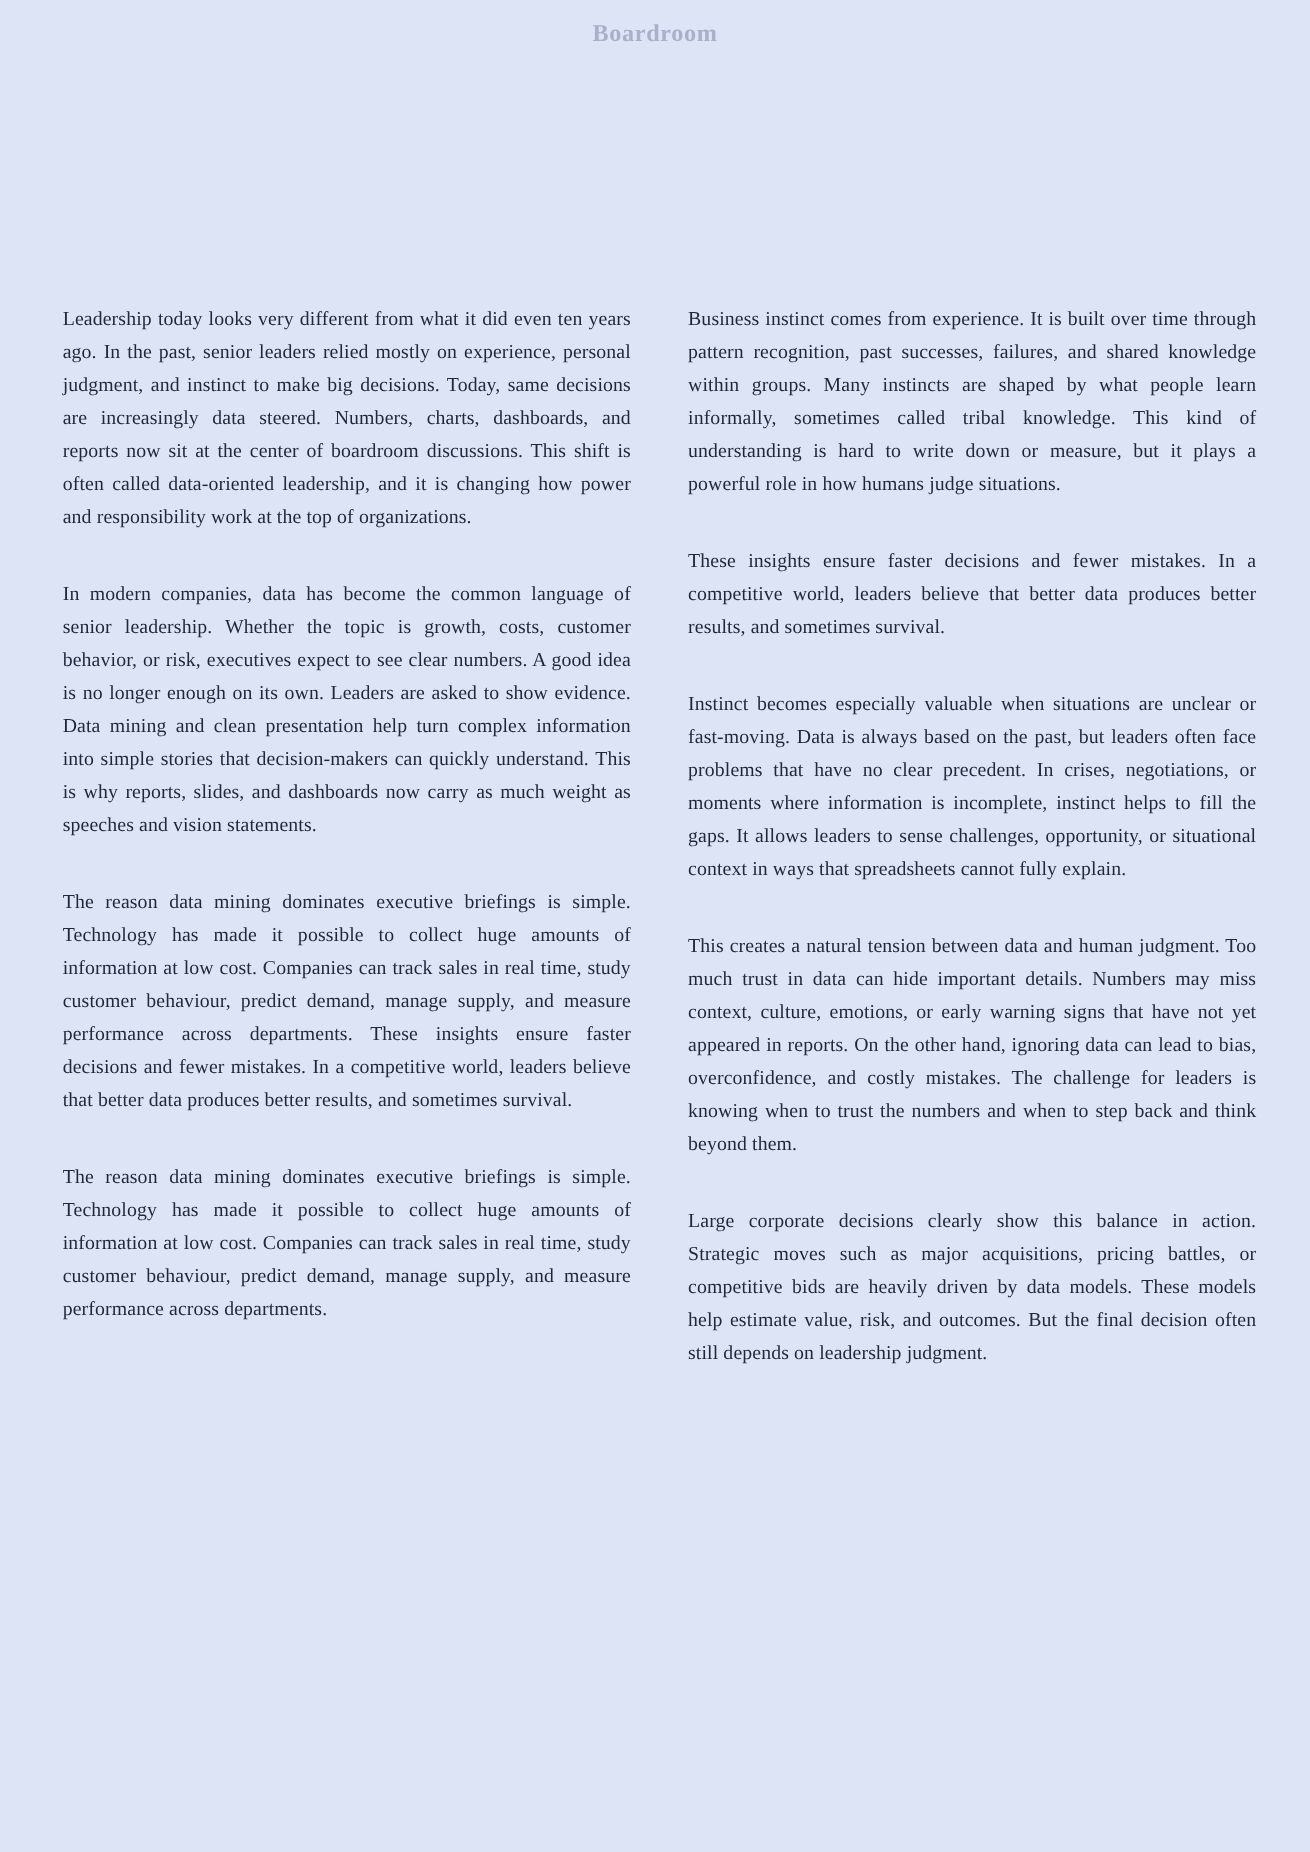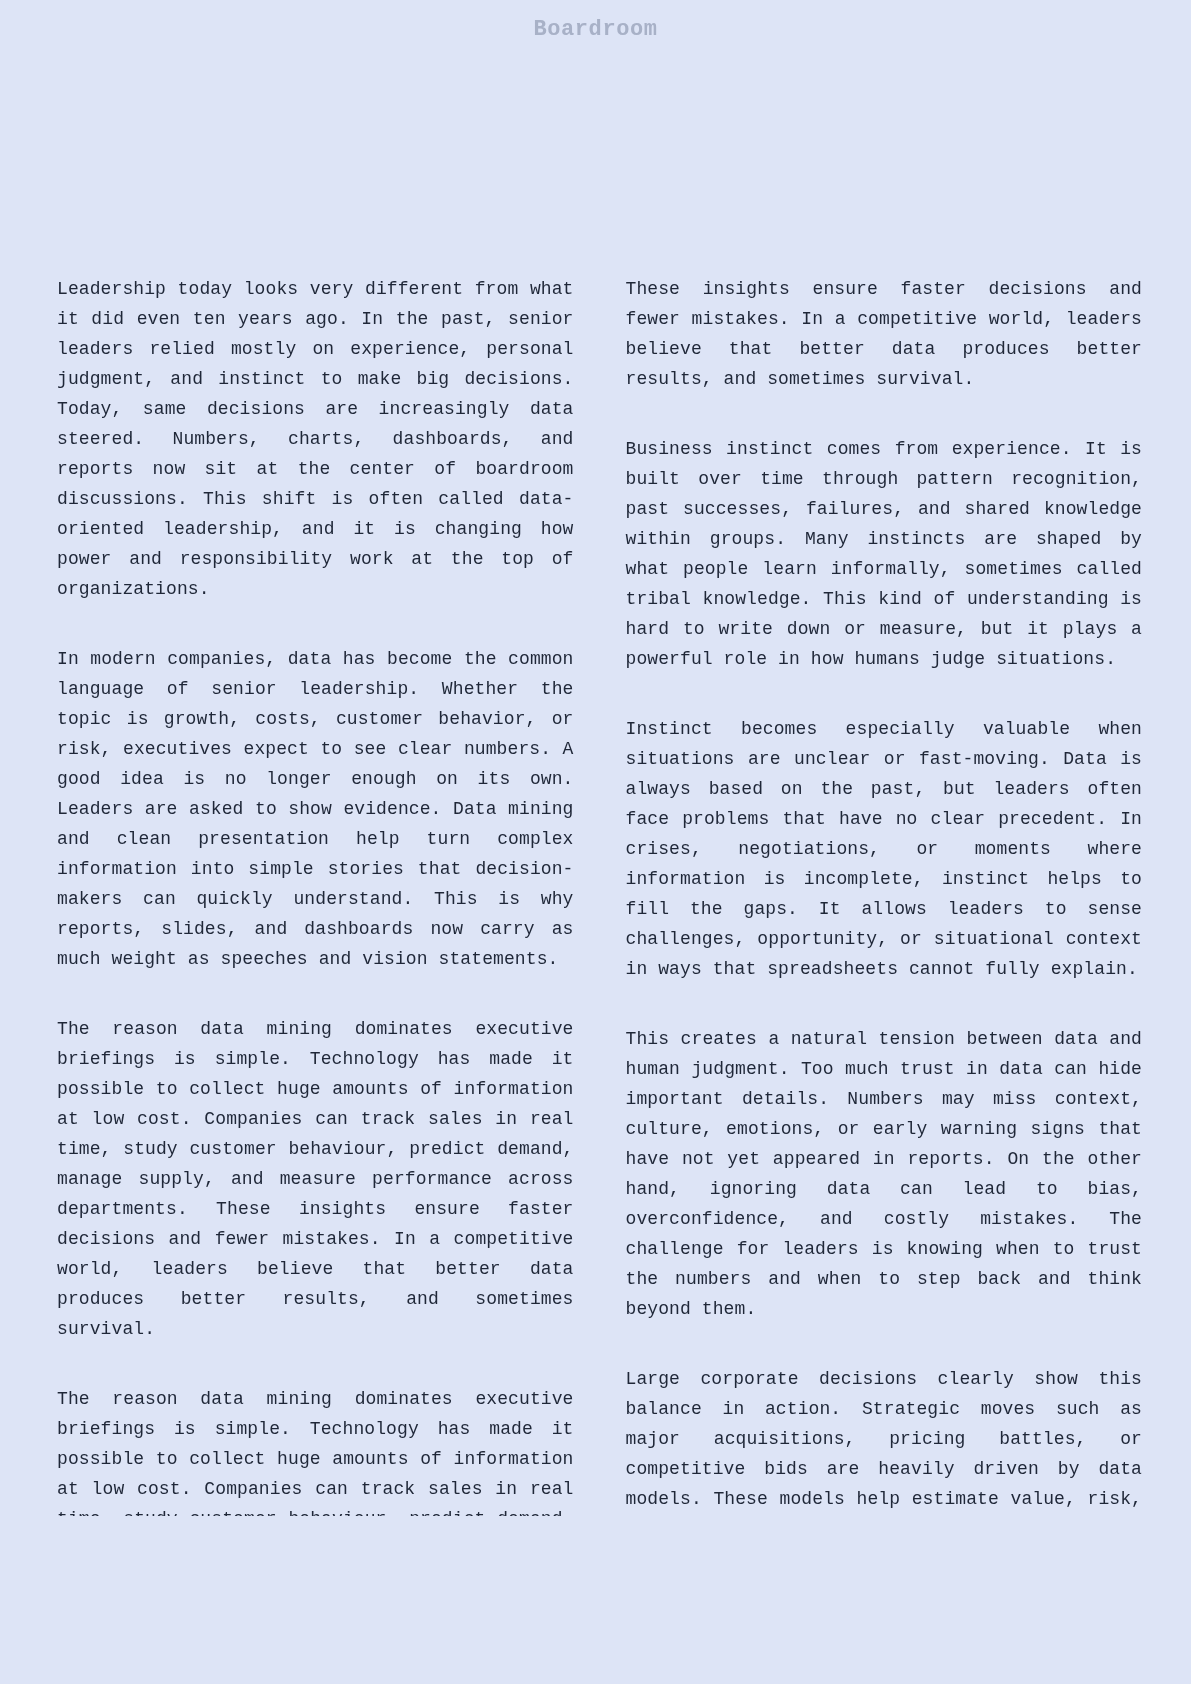--- a/index.html
+++ b/index.html
@@ -13,7 +13,7 @@
     height: 1516px;
     background: #dde4f6;
     overflow: hidden;
-    font-family: Liberation Mono, monospace;
+    font-family: Liberation Serif, serif;
   }
   .header-title {
     position: absolute;

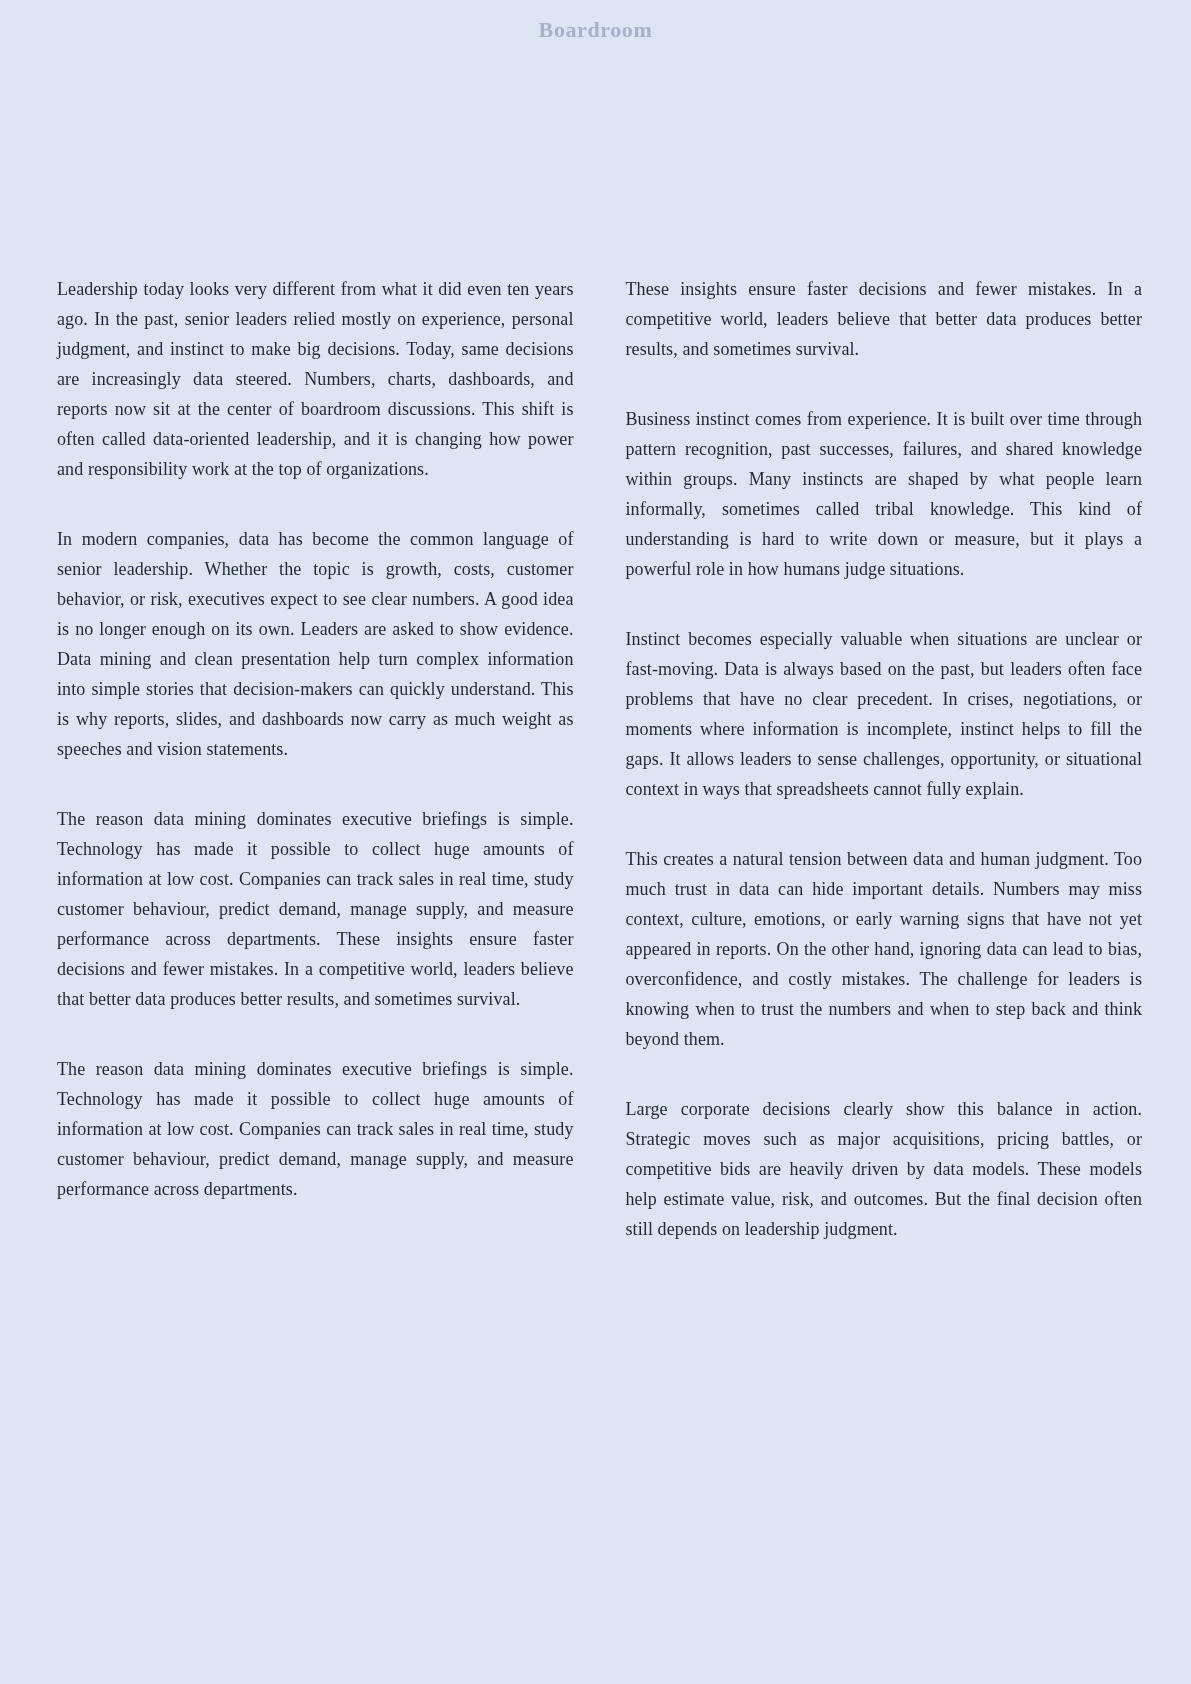--- a/index.html
+++ b/index.html
@@ -97,8 +97,8 @@
     </div>
 
     <div class="column">
+      <p>Business instinct comes from experience. It is built over time through pattern recognition, past successes, failures, and shared knowledge within groups. Many instincts are shaped by what people learn informally, sometimes called tribal knowledge. This kind of understanding is hard to write down or measure, but it plays a powerful role in how humans judge situations.</p>
       <p>These insights ensure faster decisions and fewer mistakes. In a competitive world, leaders believe that better data produces better results, and sometimes survival.</p>
-      <p>Business instinct comes from experience. It is built over time through pattern recognition, past successes, failures, and shared knowledge within groups. Many instincts are shaped by what people learn informally, sometimes called tribal knowledge. This kind of understanding is hard to write down or measure, but it plays a powerful role in how humans judge situations.</p>
       <p>Instinct becomes especially valuable when situations are unclear or fast-moving. Data is always based on the past, but leaders often face problems that have no clear precedent. In crises, negotiations, or moments where information is incomplete, instinct helps to fill the gaps. It allows leaders to sense challenges, opportunity, or situational context in ways that spreadsheets cannot fully explain.</p>
       <p>This creates a natural tension between data and human judgment. Too much trust in data can hide important details. Numbers may miss context, culture, emotions, or early warning signs that have not yet appeared in reports. On the other hand, ignoring data can lead to bias, overconfidence, and costly mistakes. The challenge for leaders is knowing when to trust the numbers and when to step back and think beyond them.</p>
       <p>Large corporate decisions clearly show this balance in action. Strategic moves such as major acquisitions, pricing battles, or competitive bids are heavily driven by data models. These models help estimate value, risk, and outcomes. But the final decision often still depends on leadership judgment.</p>

